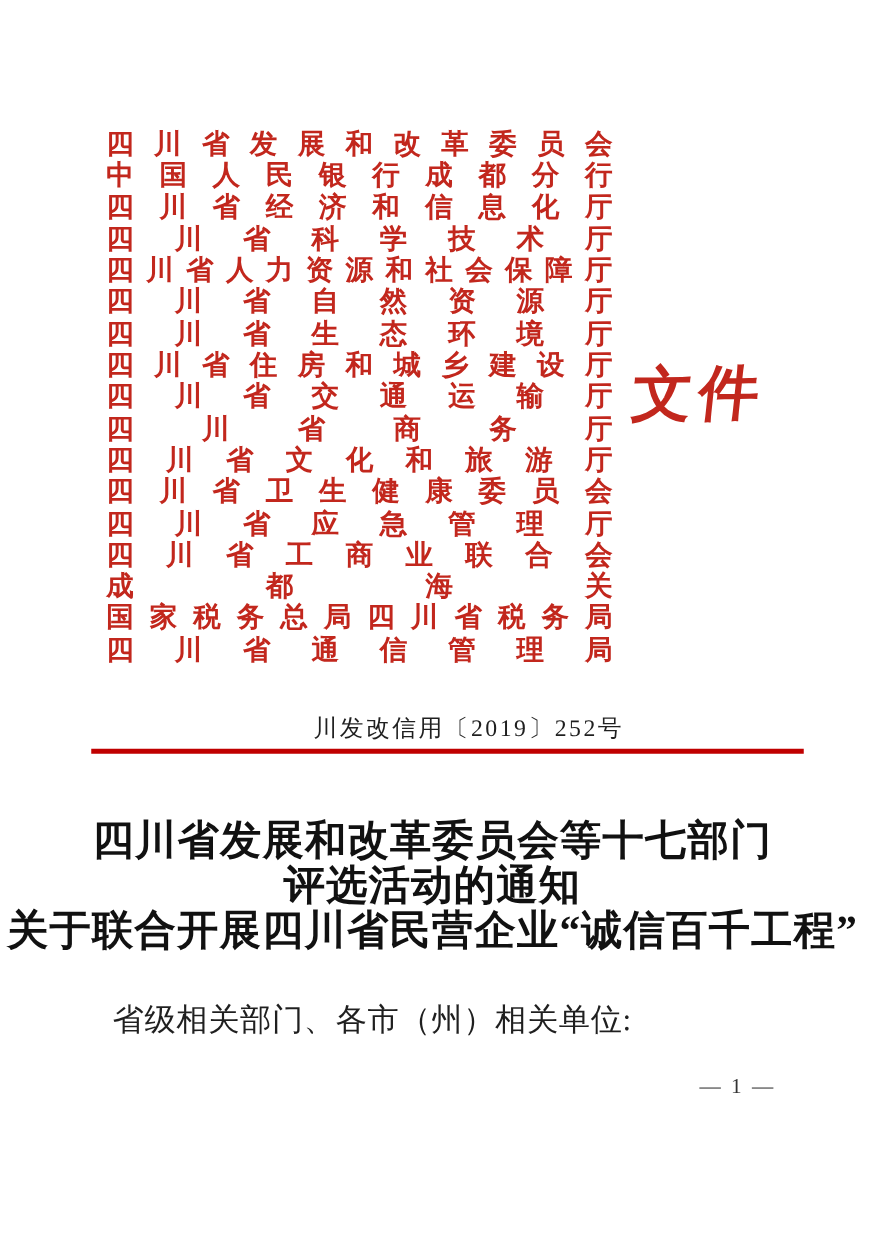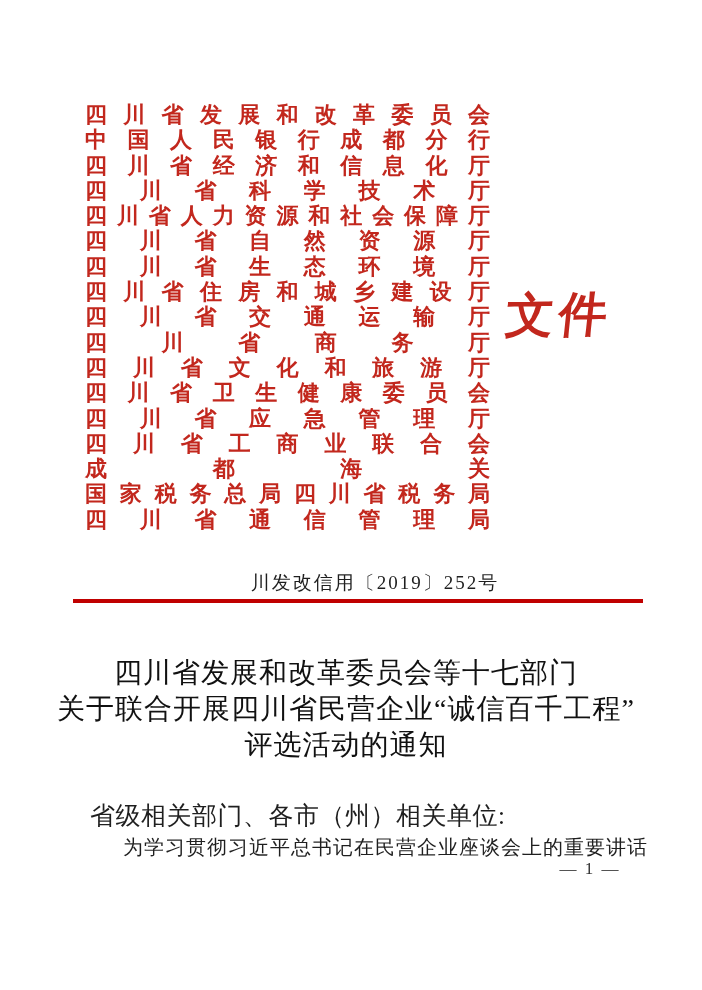--- a/index.html
+++ b/index.html
@@ -69,8 +69,8 @@
     left: 0;
     width: 692px;
     text-align: center;
-    font-size: 28px;
-    font-weight: normal;
+    font-size: 33px;
+    font-weight: bold;
     line-height: 36px;
     color: #111;
     letter-spacing: 1px;

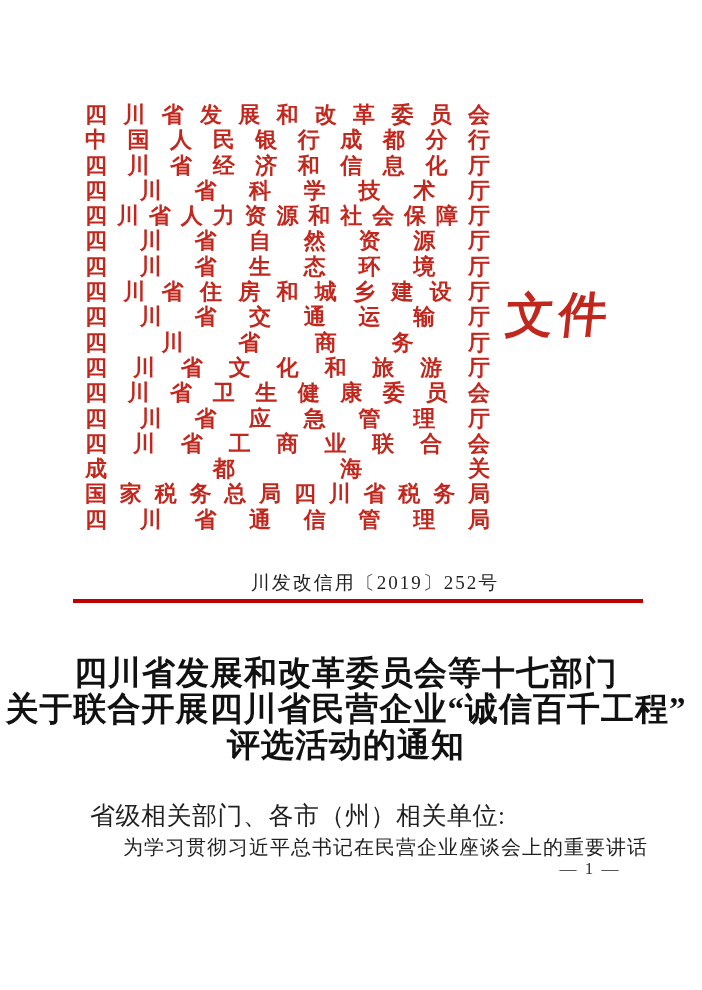--- a/index.html
+++ b/index.html
@@ -310,8 +310,8 @@
 
   <div class="title">
     <div>四川省发展和改革委员会等十七部门</div>
+    <div>评选活动的通知</div>
     <div>关于联合开展四川省民营企业“诚信百千工程”</div>
-    <div>评选活动的通知</div>
   </div>
 
   <div class="salutation">省级相关部门、各市（州）相关单位:</div>

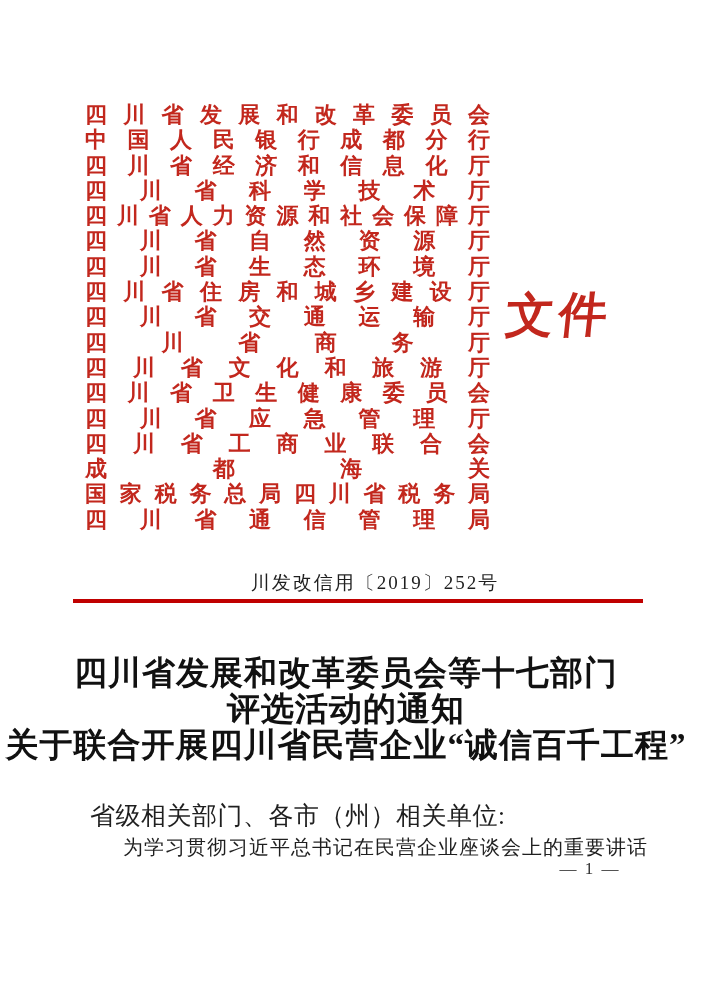--- a/index.html
+++ b/index.html
@@ -316,7 +316,6 @@
 
   <div class="salutation">省级相关部门、各市（州）相关单位:</div>
 
-  <div class="paragraph">为学习贯彻习近平总书记在民营企业座谈会上的重要讲话</div>
 
   <div class="page-number">— 1 —</div>
 

